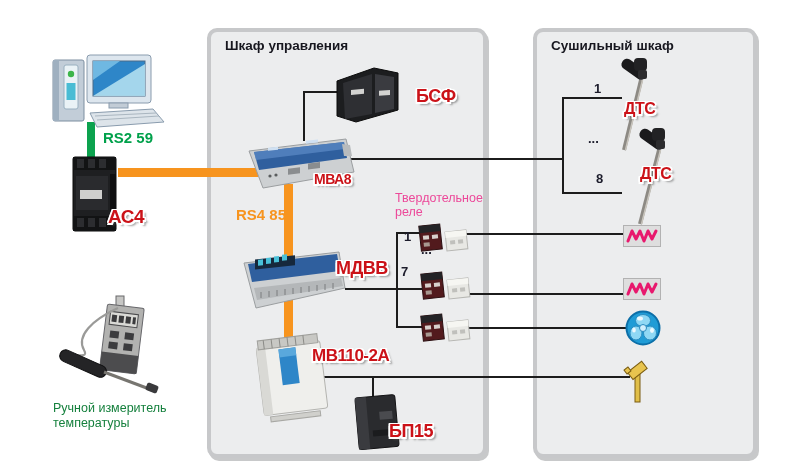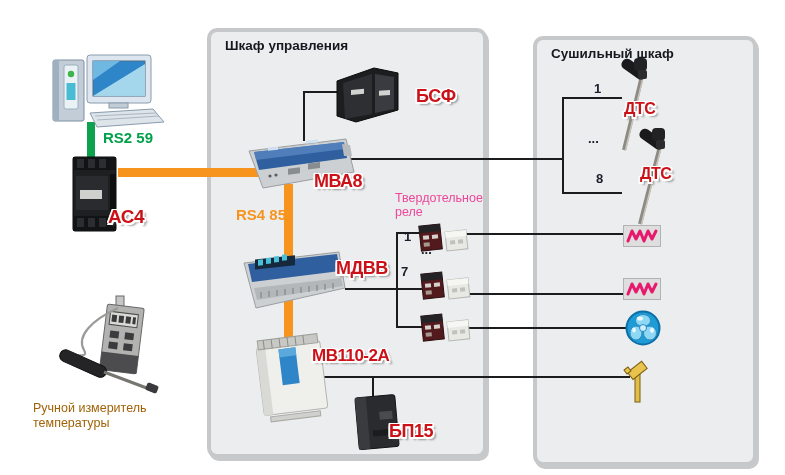--- a/index.html
+++ b/index.html
@@ -45,7 +45,7 @@
   <div class="cab" style="left:207px;top:28px;width:280px;height:430px;">
     <div class="cab-title">Шкаф управления</div>
   </div>
-  <div class="cab" style="left:533px;top:36px;width:224px;height:430px;padding-left:32px;">
+  <div class="cab" style="left:533px;top:28px;width:224px;height:430px;padding-left:32px;">
     <div class="cab-title">Сушильный шкаф</div>
   </div>
 

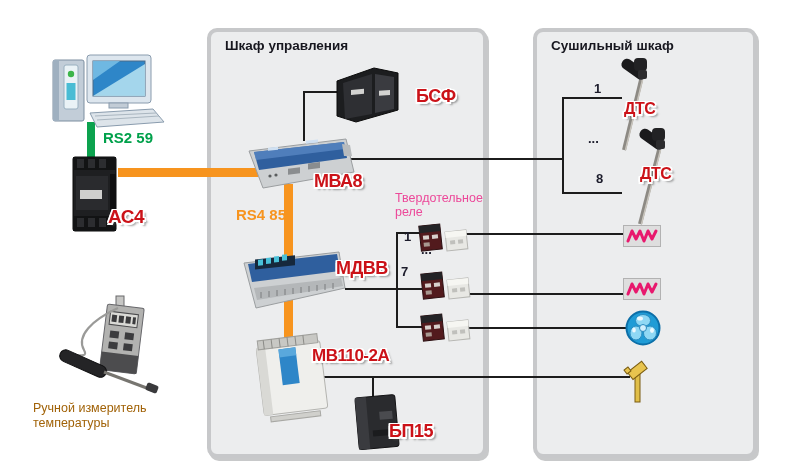--- a/index.html
+++ b/index.html
@@ -151,7 +151,7 @@
     <rect x="62" y="35" width="12" height="6" fill="#8a8d8f" transform="skewY(-7)"></rect>
     <polygon points="96,8 104,9 106,20 98,20" fill="#b8bbbd"></polygon>
   </svg>
-  <div class="dev-label" style="left:314px;top:171px;font-size:18px;">МВА8</div>
+  <div class="dev-label" style="left:314px;top:171px;font-size:14px;">МВА8</div>
 
   <div class="bus-label orange" style="left:236px;top:206px;">RS4 85</div>
 

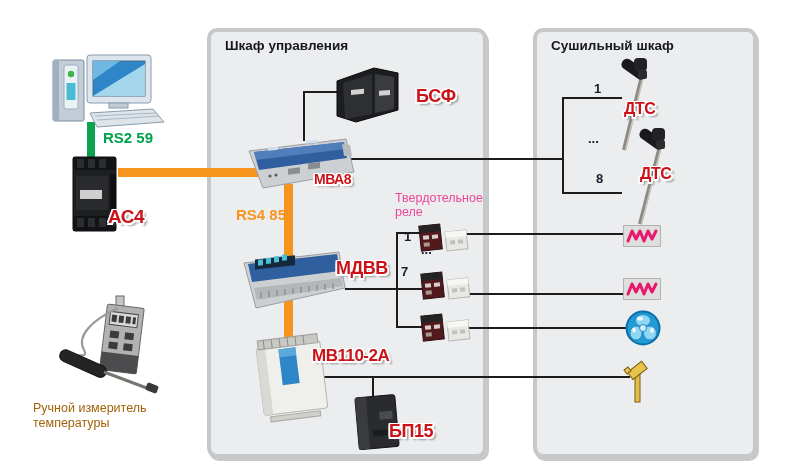--- a/index.html
+++ b/index.html
@@ -32,7 +32,7 @@
   .green{color:#00a14b;}
   .orange{color:#f7941e;}
   .num{position:absolute;z-index:4;font-weight:bold;font-size:13px;color:#1c1c2b;}
-  .caption{position:absolute;z-index:4;font-size:12.5px;color:#a16207;line-height:1.18;}
+  .caption{position:absolute;z-index:4;font-size:12.5px;color:#15803d;line-height:1.18;margin-left:20px;}
   .ssr-caption{position:absolute;z-index:4;font-size:12.5px;color:#ec4899;line-height:1.1;}
   svg{display:block;}
   .dev{position:absolute;z-index:3;}

